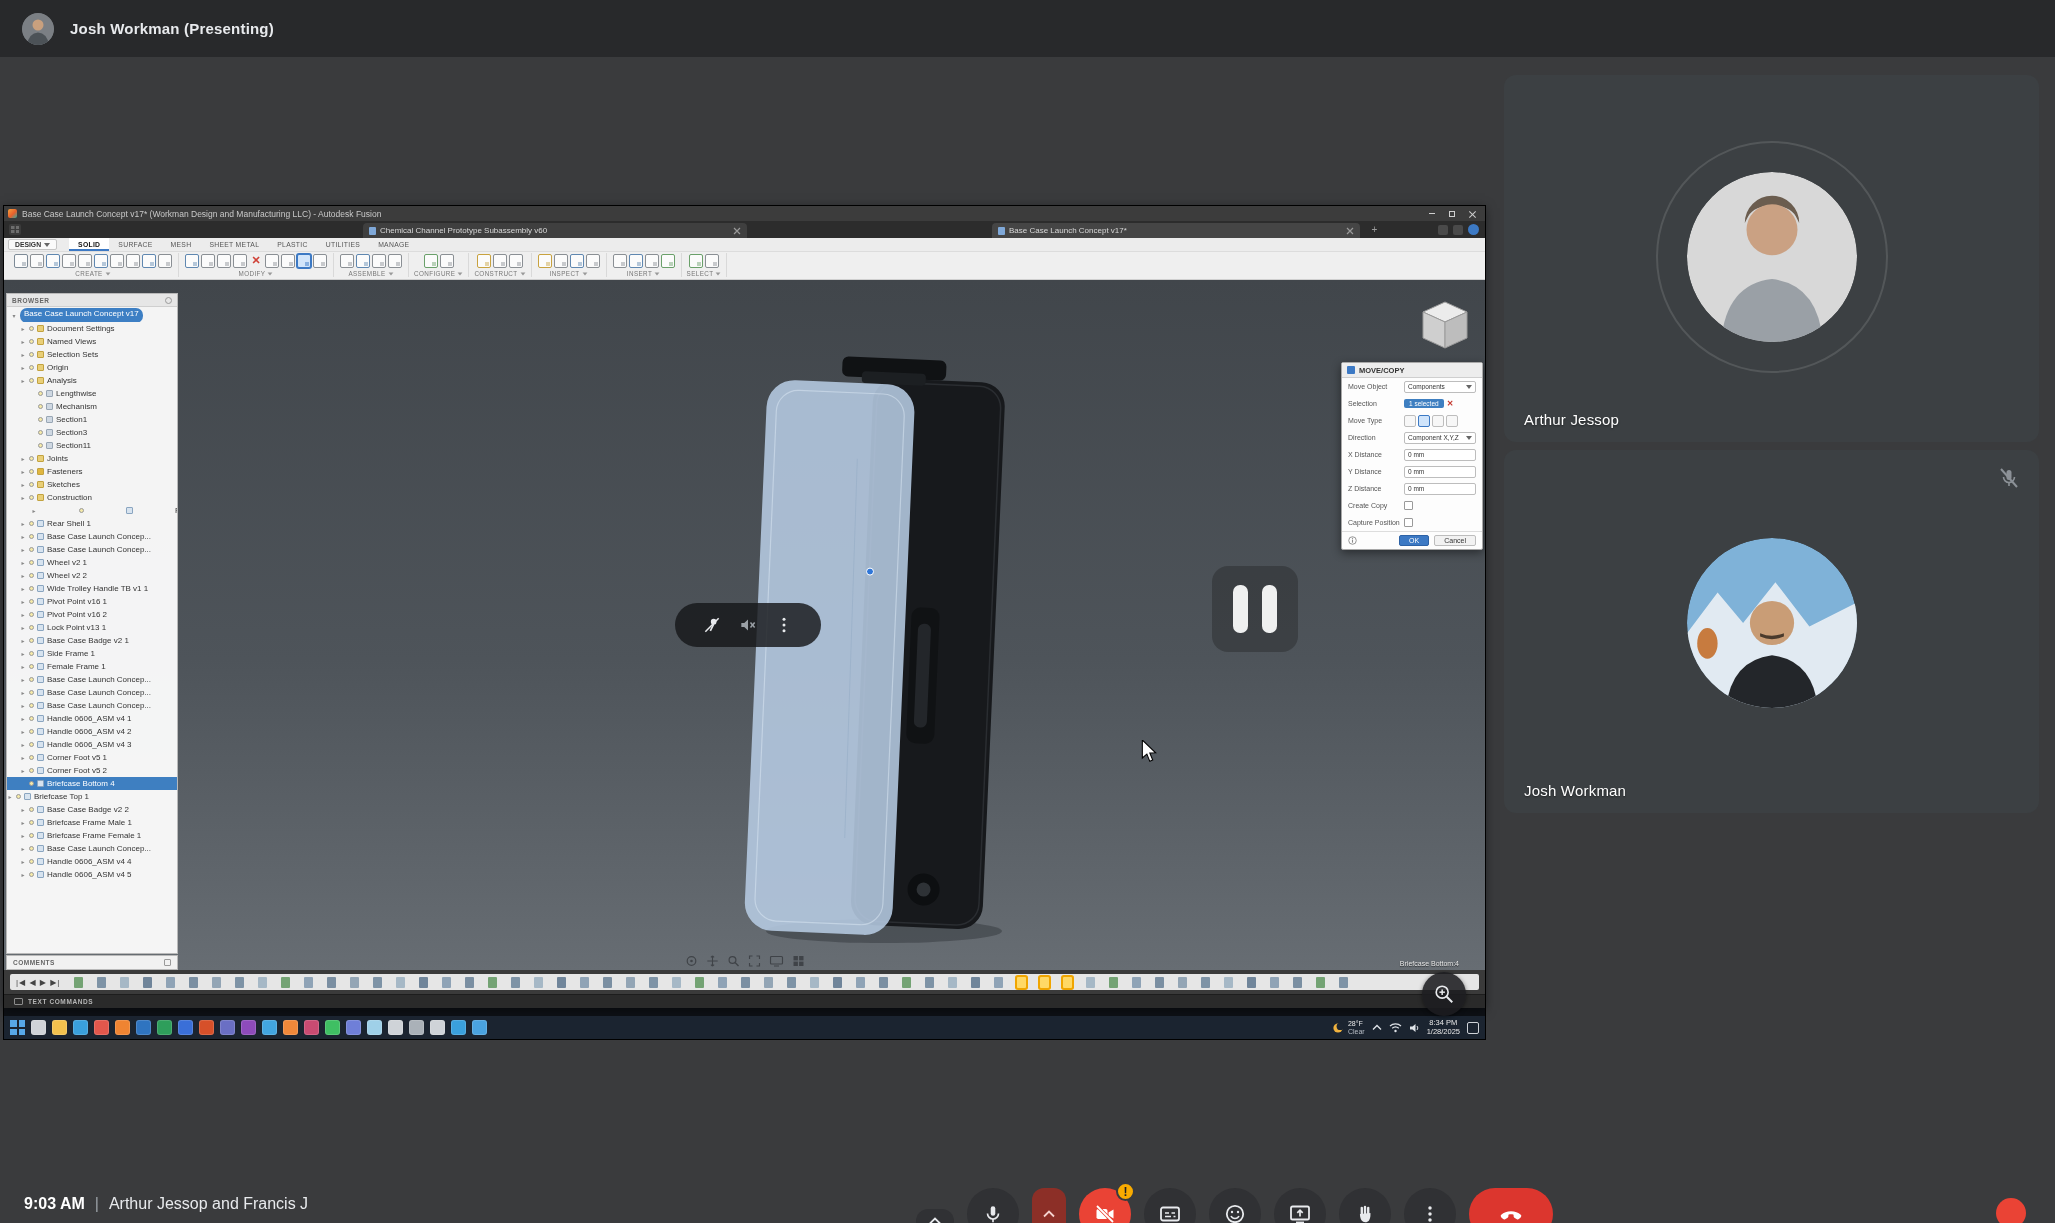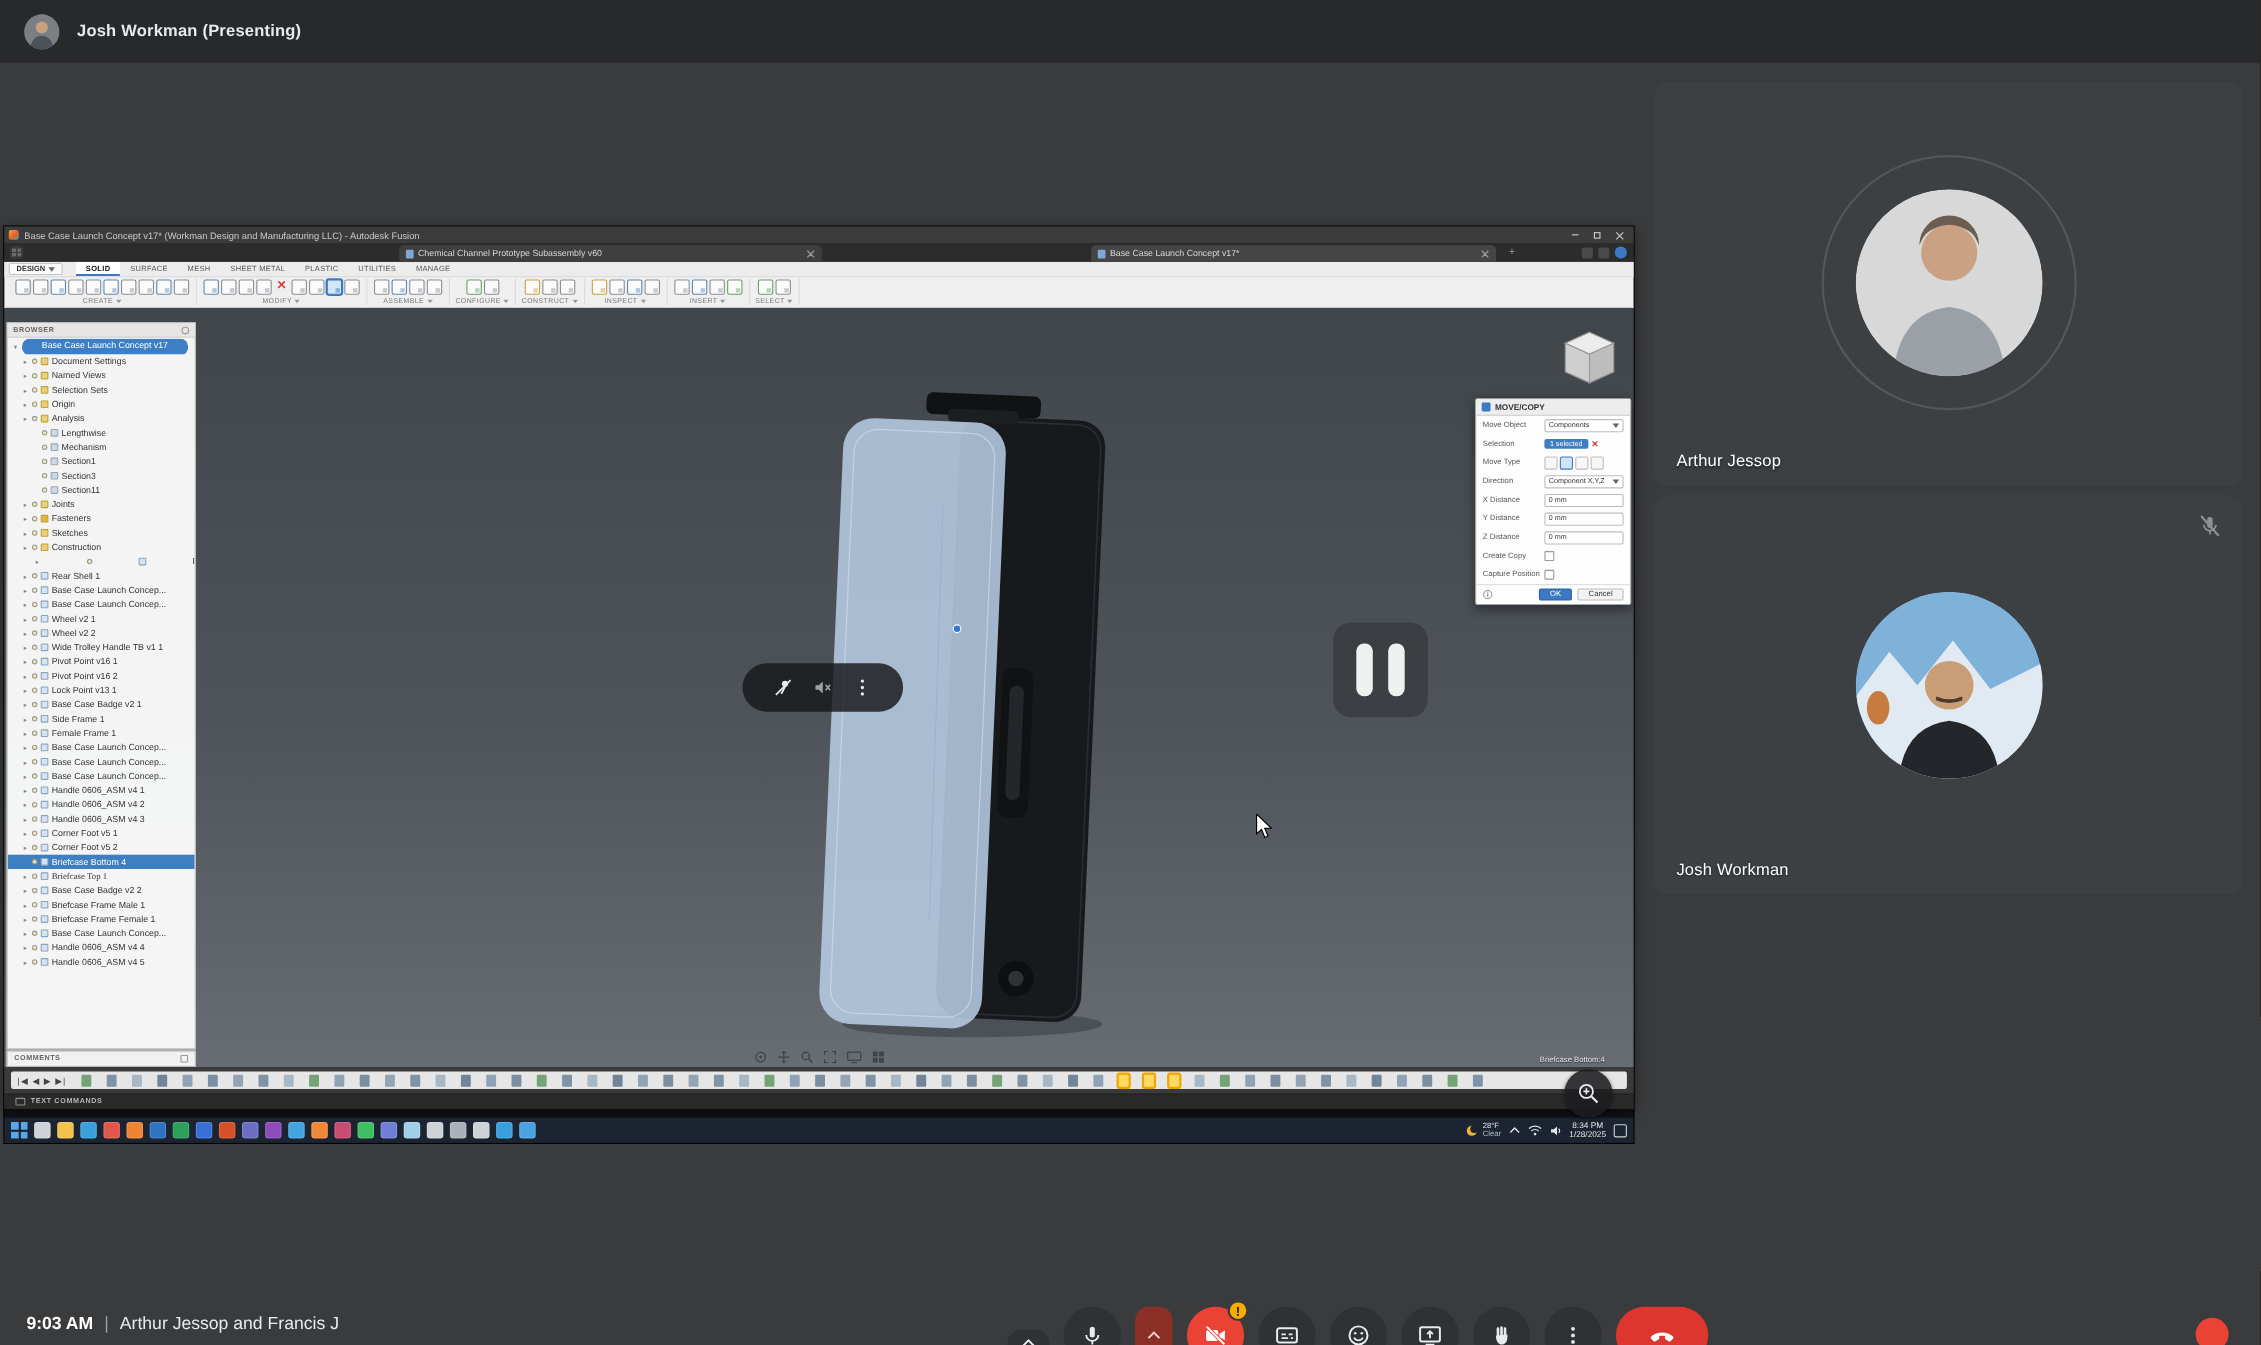--- a/index.html
+++ b/index.html
@@ -77,7 +77,7 @@
   .kicon.comp{background:#d7e3ef;border:1px solid #8aa5c0;}
   .kicon.section{background:#cfd8e2;border:1px solid #98a6b4;}
   .blabel{overflow:hidden;text-overflow:ellipsis;}
-  .b-pill{background:#3d7fc4;color:#fff;border-radius:7px;padding:0 18px;height:15px;line-height:11px;font-size:8px;overflow:hidden;text-overflow:ellipsis;}
+  .b-pill{background:#3d7fc4;color:#fff;border-radius:7px;padding:0 4px;height:15px;line-height:11px;font-size:8px;overflow:hidden;text-overflow:ellipsis;}
   
   .comments{position:absolute;left:2px;bottom:0;width:172px;height:15px;background:#f1f1f1;border:1px solid #b9b9b9;display:flex;align-items:center;justify-content:space-between;padding:0 6px;font-size:6.5px;font-weight:bold;letter-spacing:.5px;color:#666;}
   .comments .expand{width:7px;height:7px;border:1px solid #9a9a9a;border-radius:1px;}

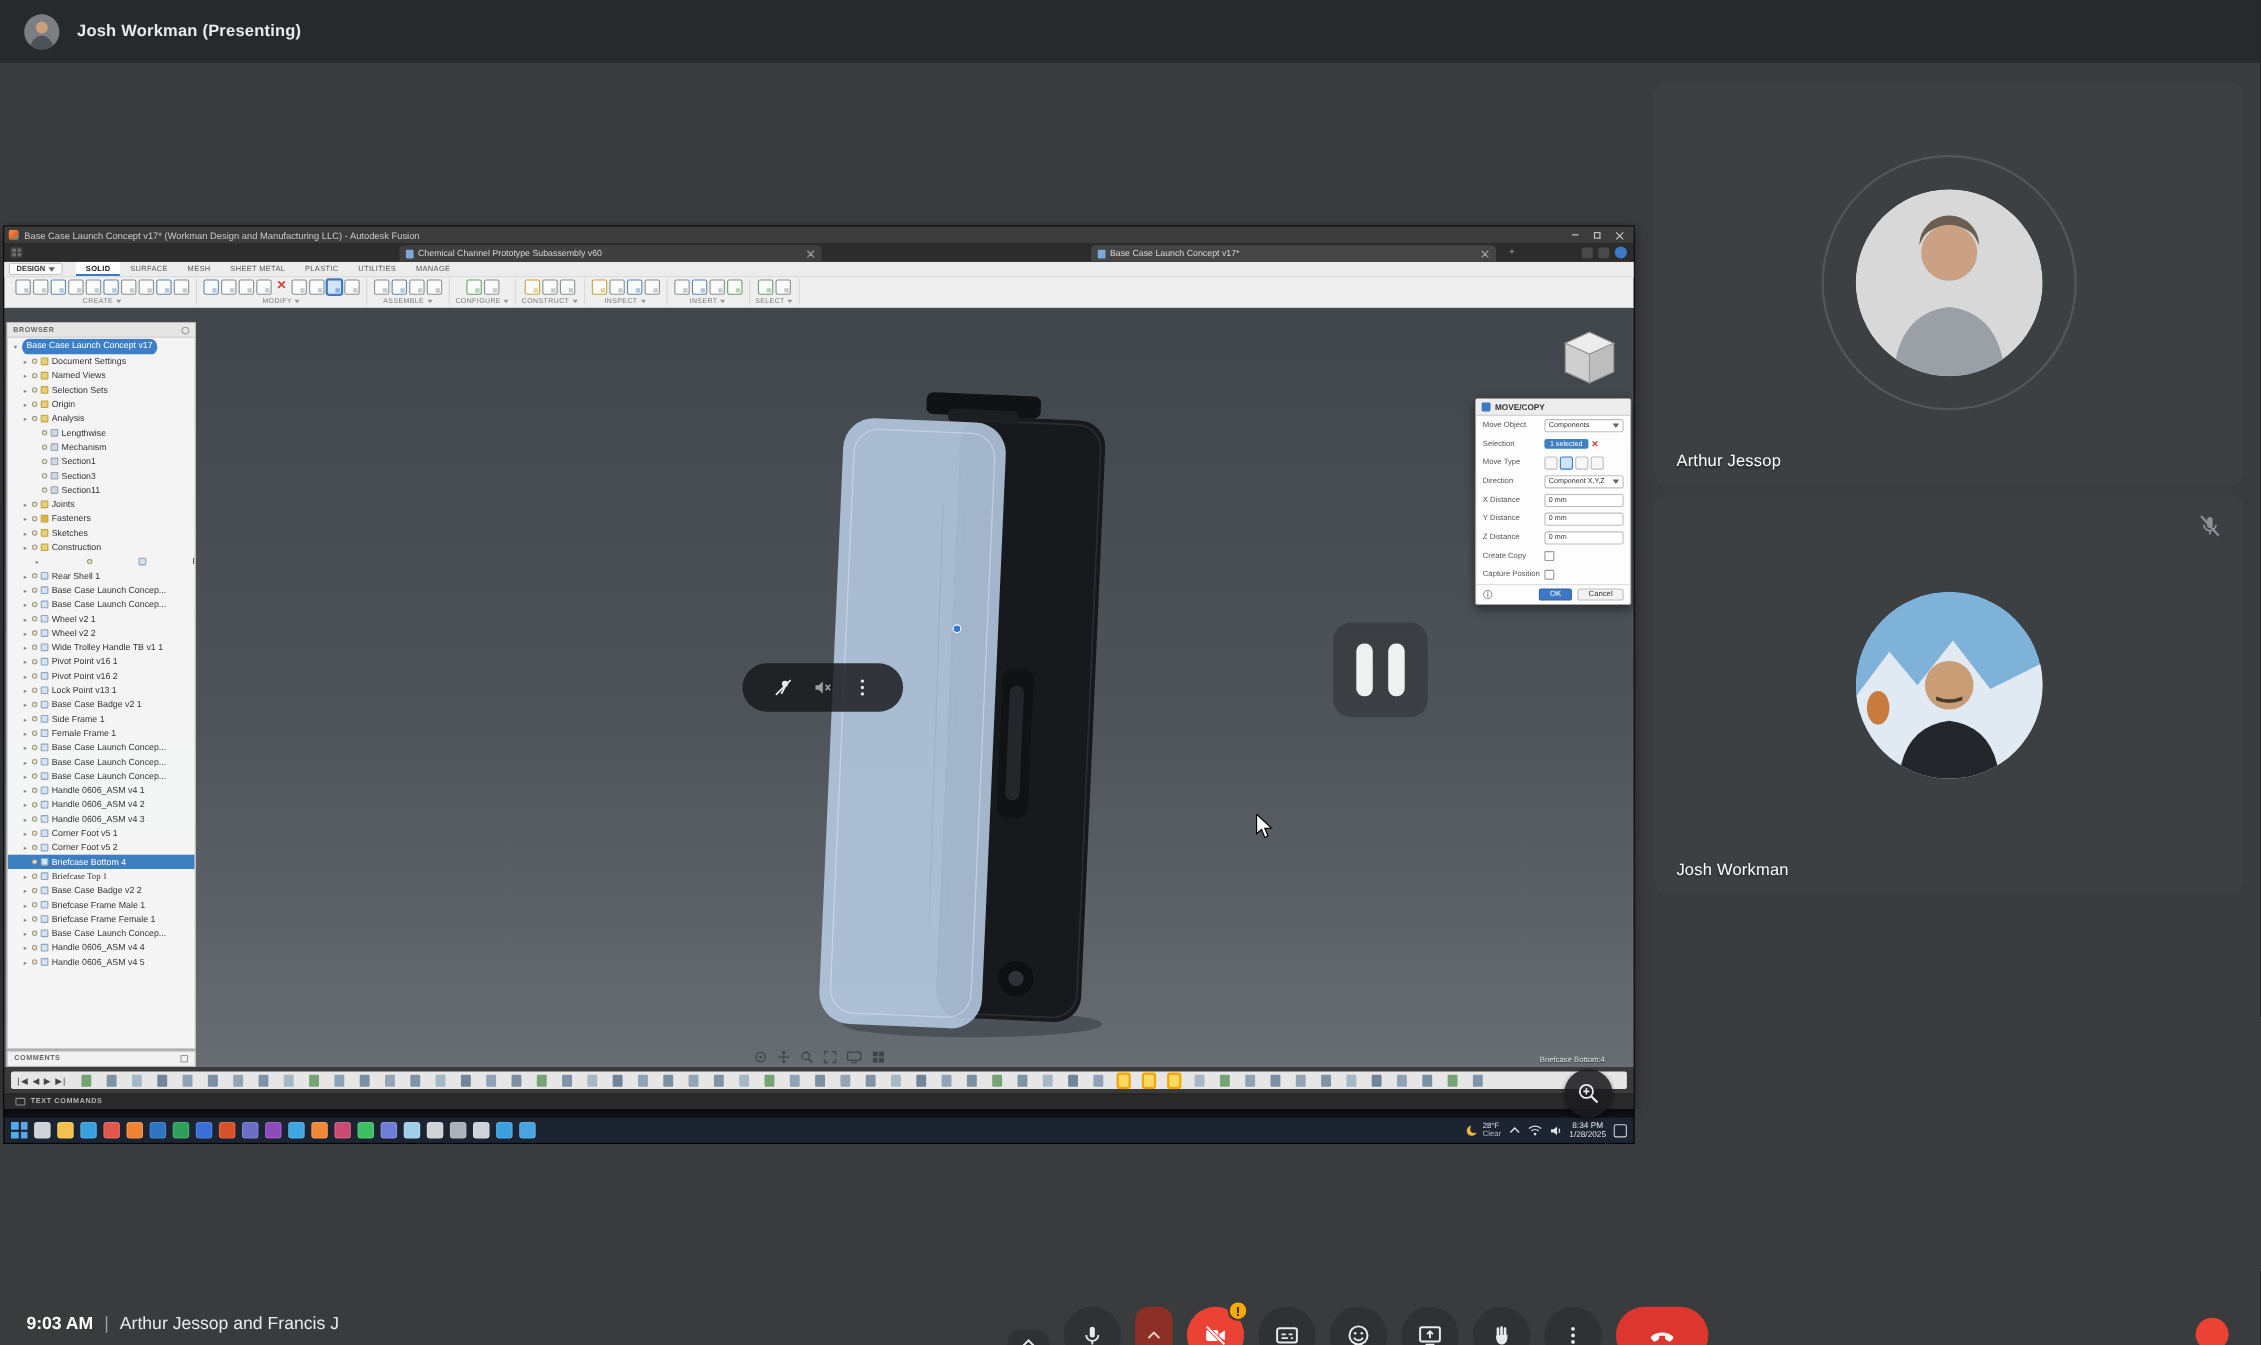--- a/index.html
+++ b/index.html
@@ -589,7 +589,7 @@
                 <span class="kicon comp"></span>
                 <span class="blabel">Briefcase Bottom 4</span>
               </div>
-              <div class="brow" style="padding-left: 13px; font-family: Liberation Serif, serif;">
+              <div class="brow" style="">
                 <span class="chev">▸</span>
                 <span class="eyedot"></span>
                 <span class="kicon comp"></span>

